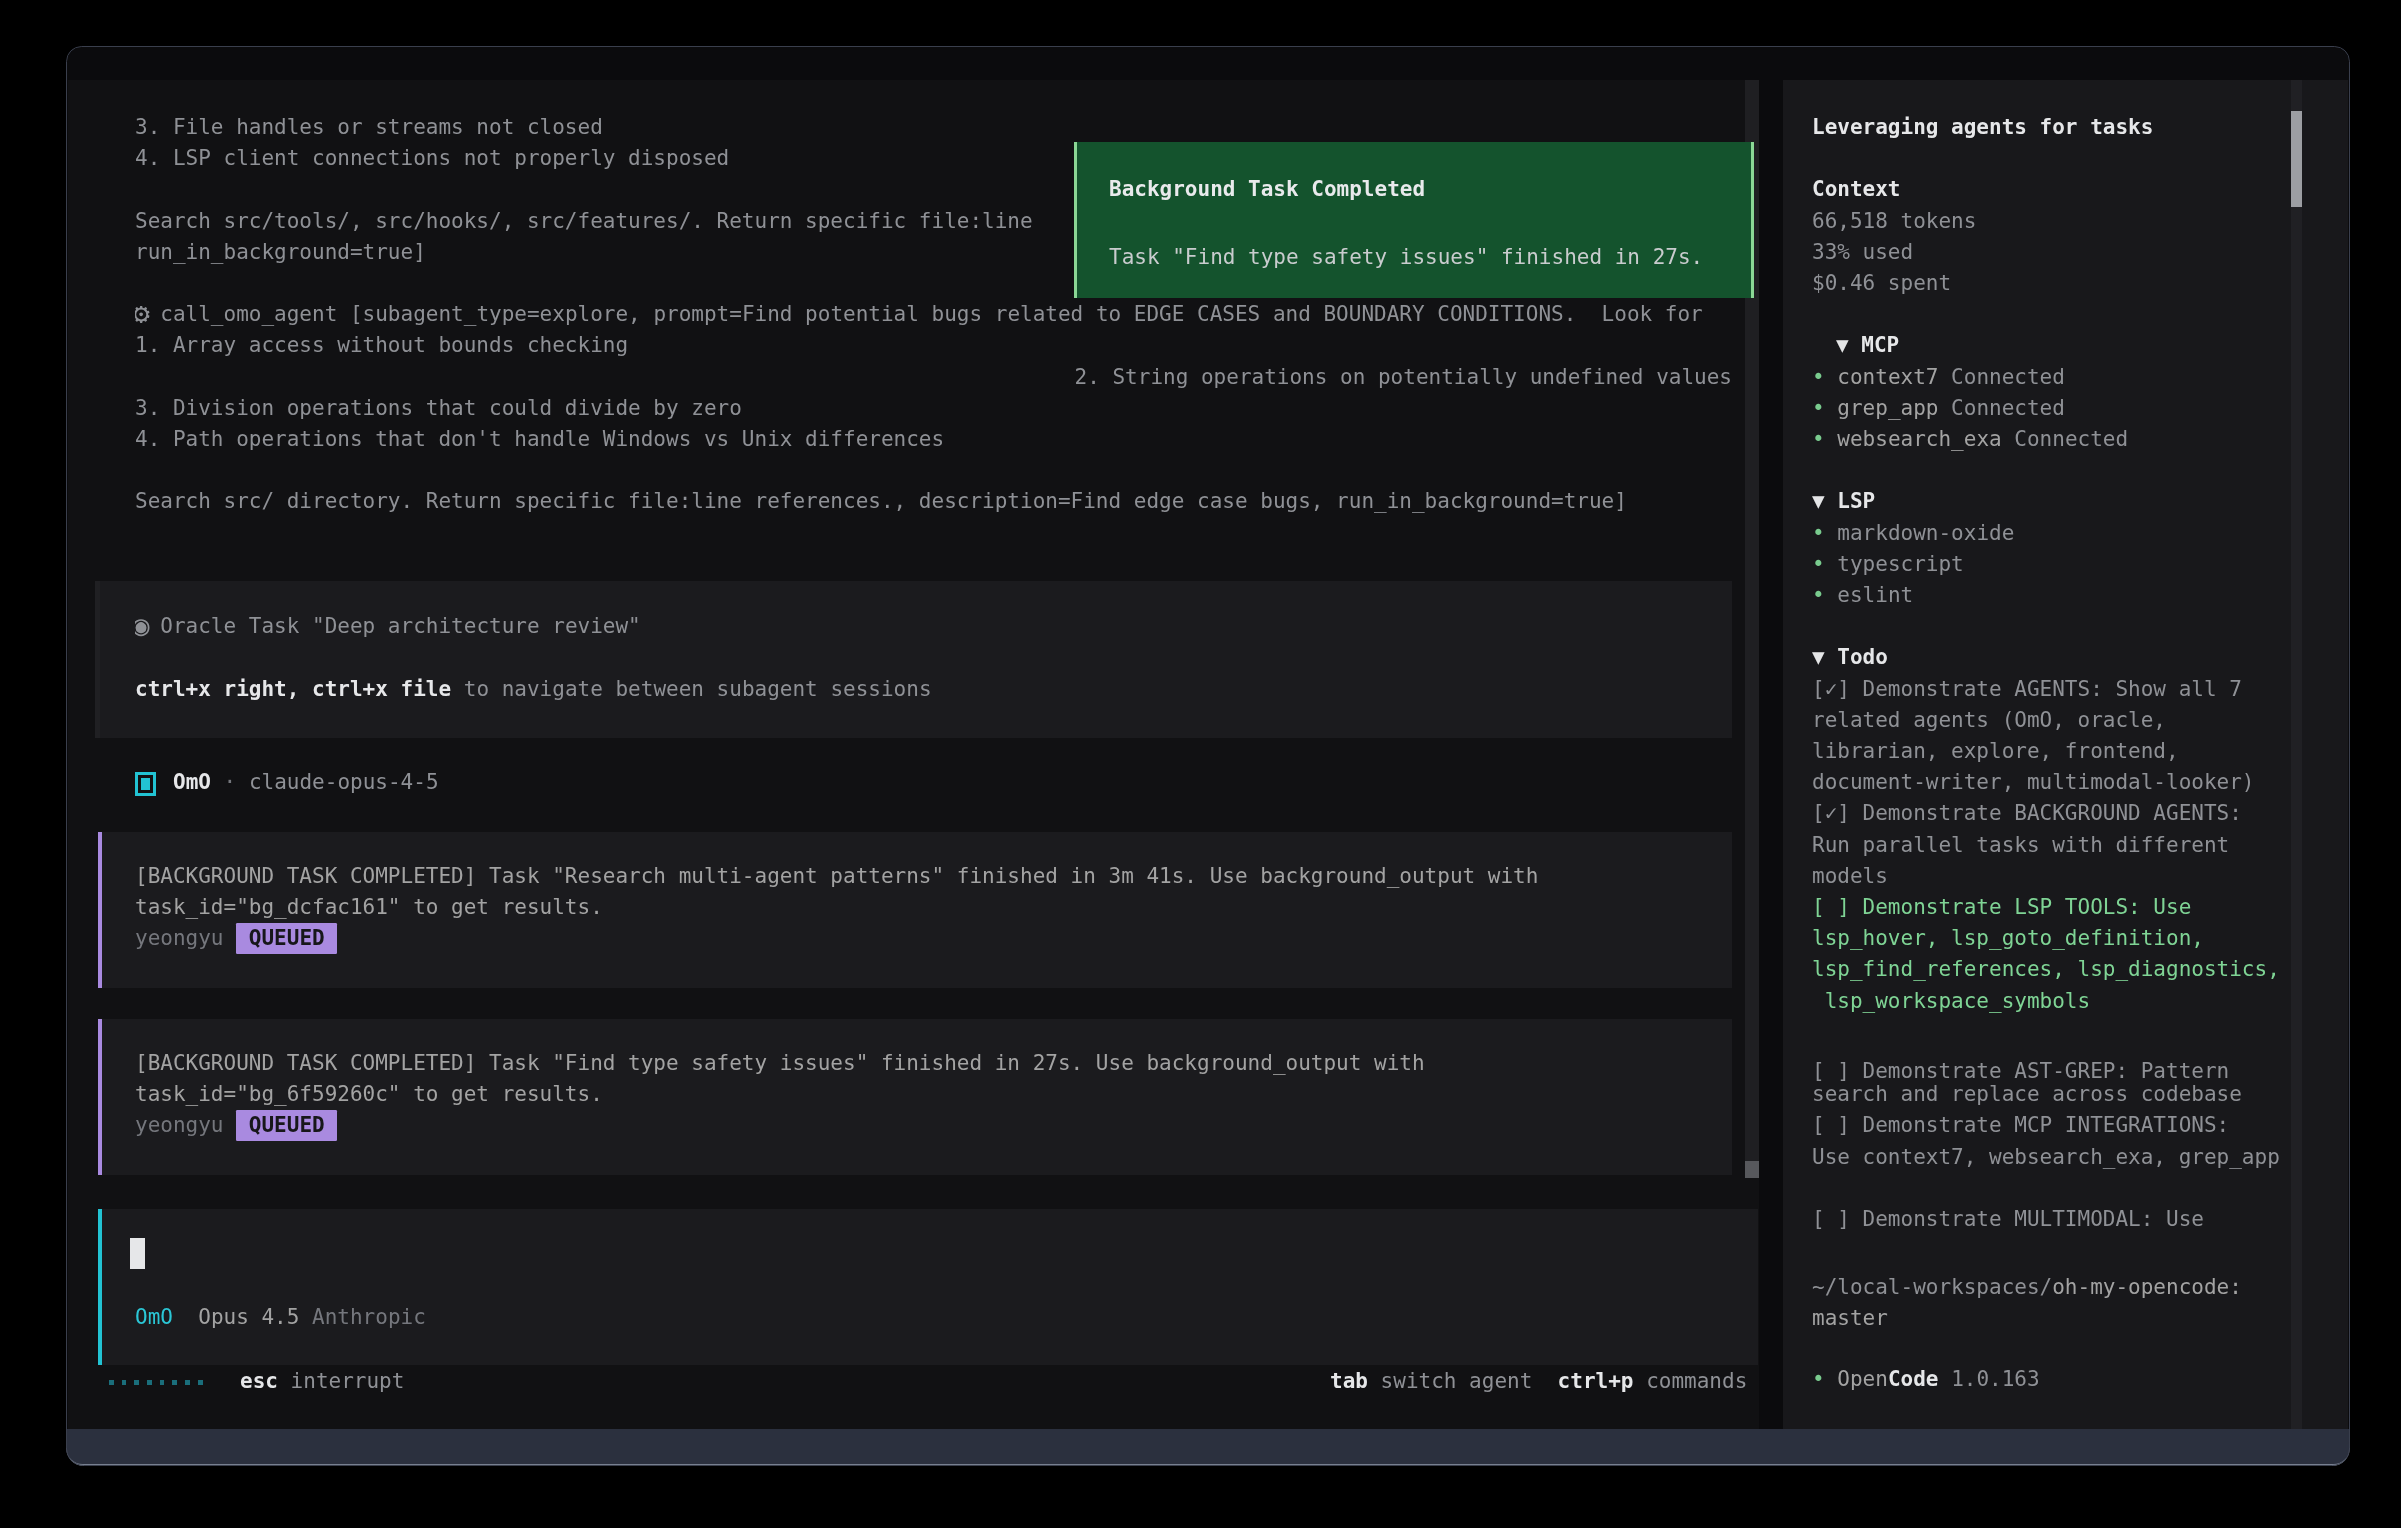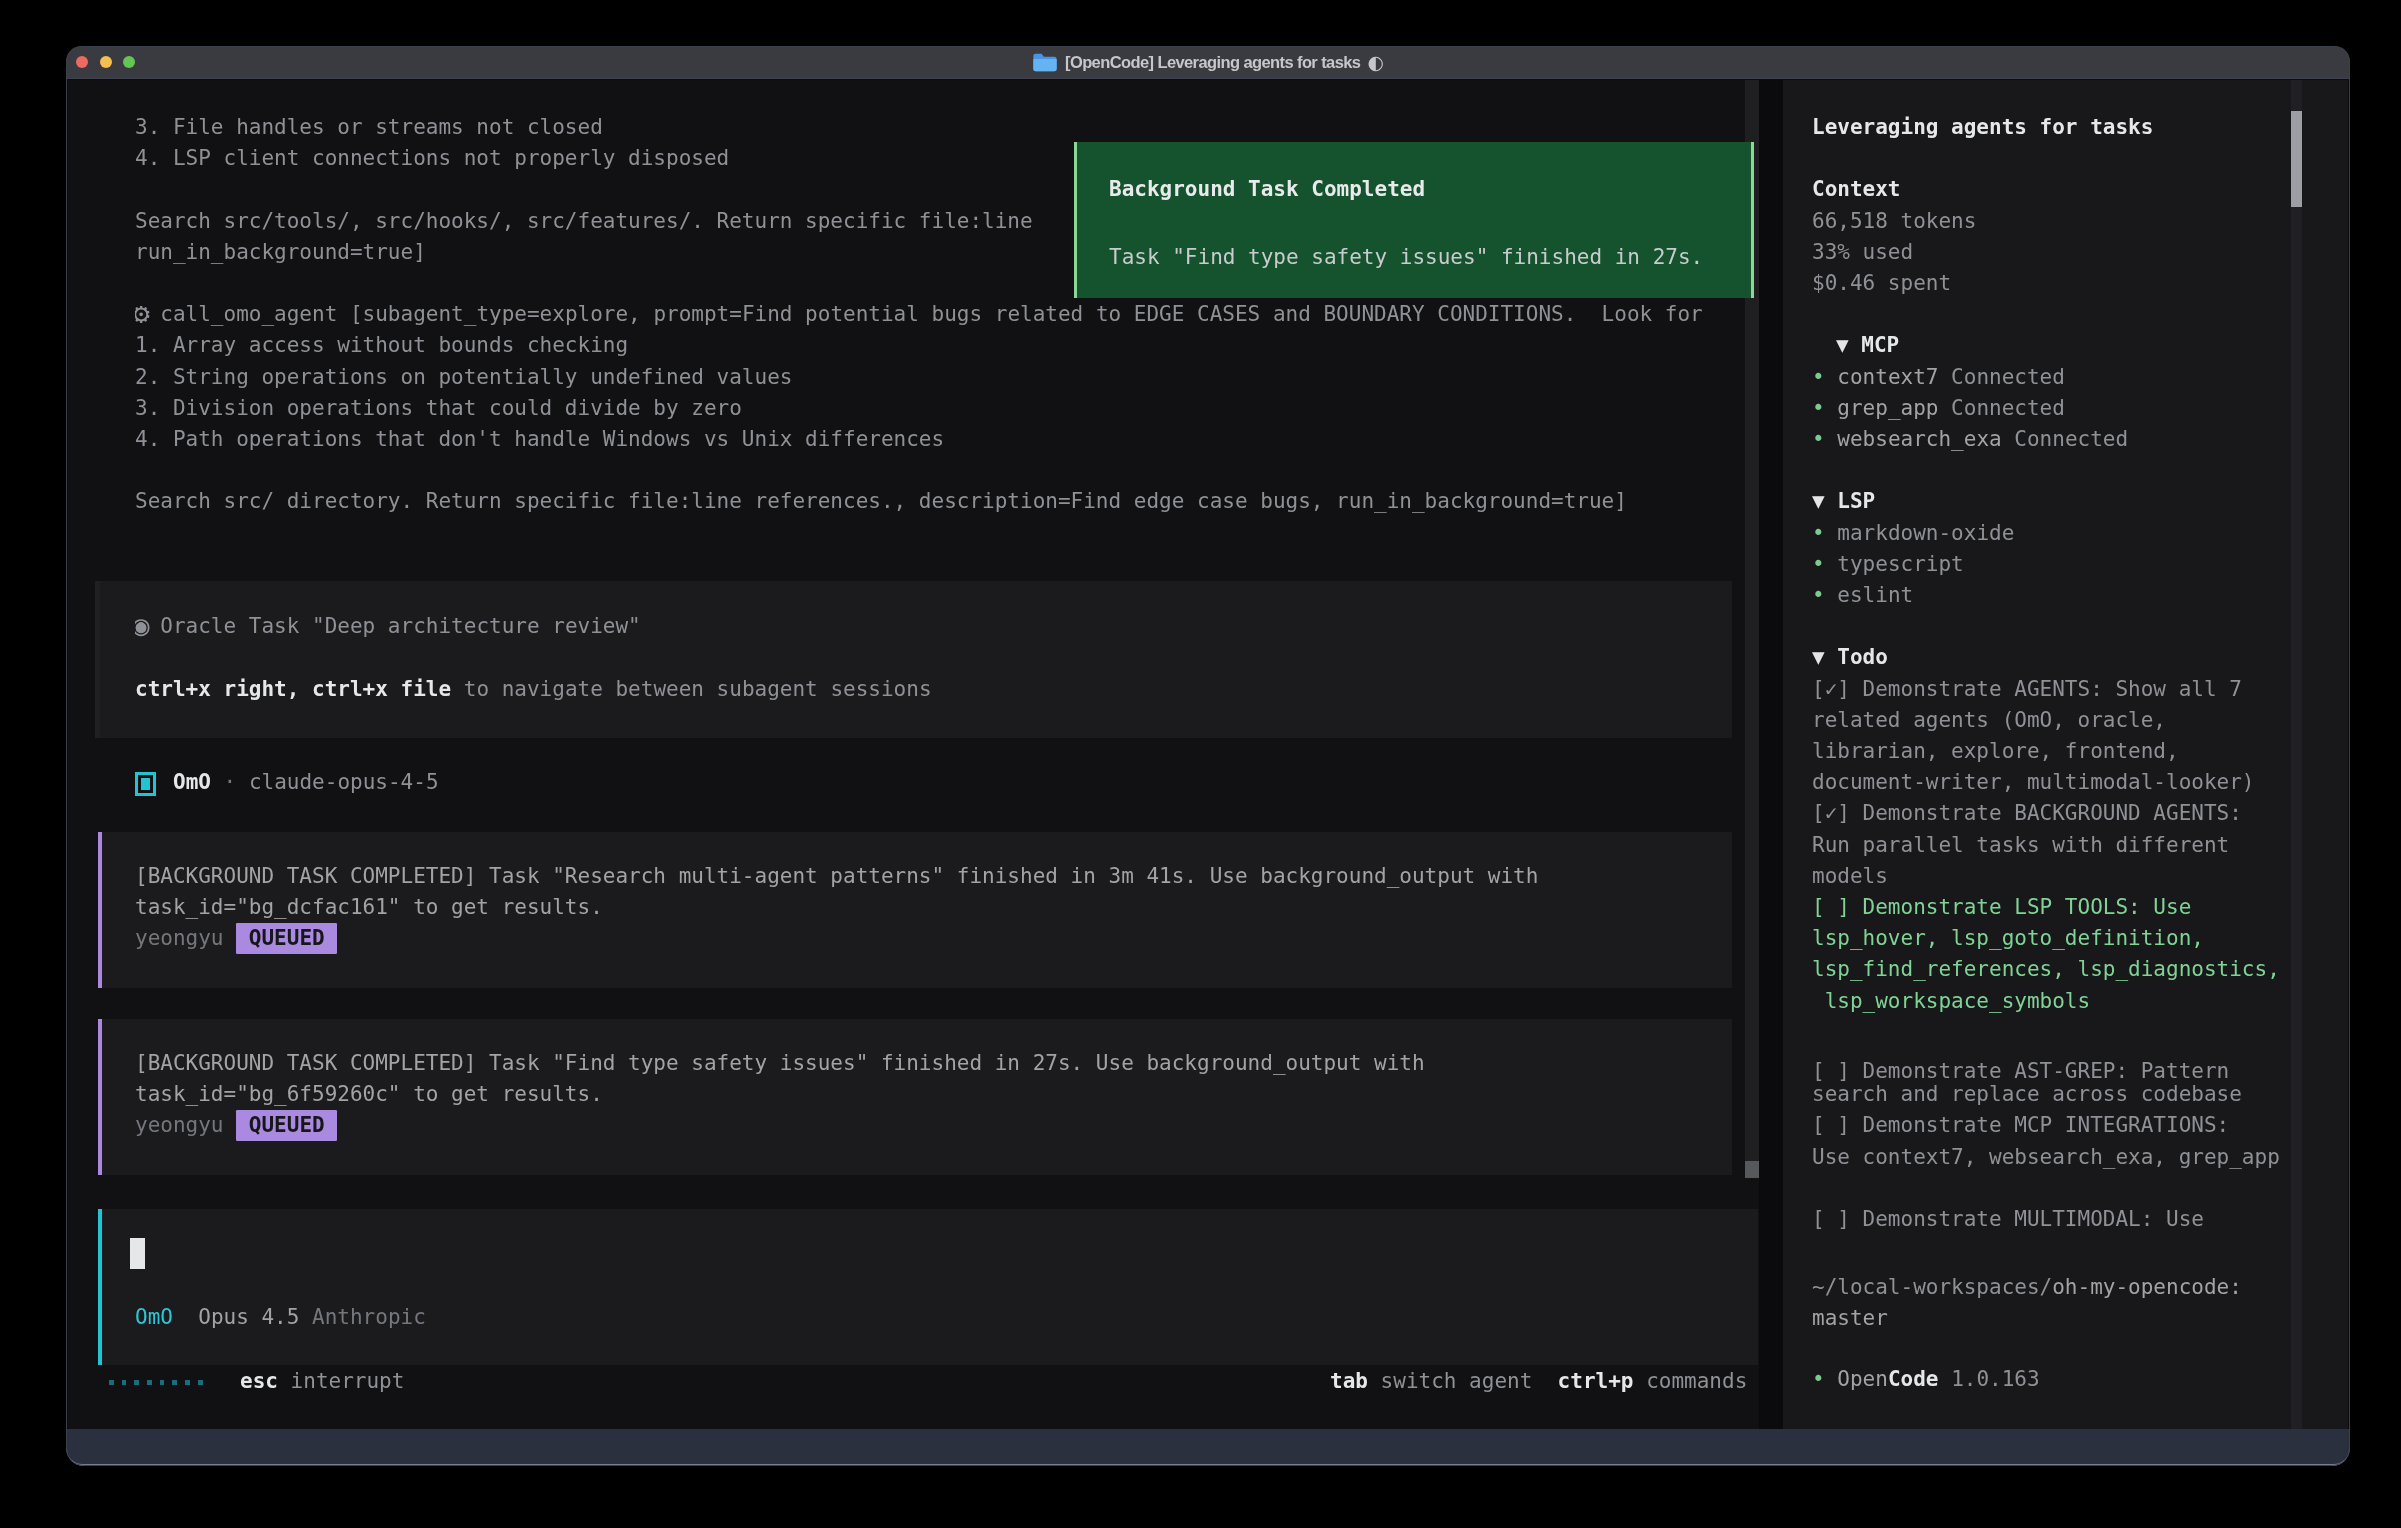--- a/index.html
+++ b/index.html
@@ -199,21 +199,6 @@
   <div class="workspace2 w">master</div>
   <div class="versionrow"><span class="gdot">•</span><span class="g"> </span><span class="w">Open</span><span class="b">Code</span><span class="g"> </span><span class="g">1.0.163</span></div>
 
-  <div class="titlebar">
-    <div class="traffic tl-red"></div>
-    <div class="traffic tl-yellow"></div>
-    <div class="traffic tl-green"></div>
-    <div class="titlewrap">
-      <span>
-          <svg class="folder-svg" width="26" height="21" viewBox="0 0 44 36">
-        <path d="M2 7 q0-4 4-4 h10 l4 5 h18 q4 0 4 4 v17 q0 4-4 4 h-32 q-4 0-4-4 z" fill="#4795e6"></path>
-        <path d="M2 12 h40 v17 q0 4-4 4 h-32 q-4 0-4-4 z" fill="#64b3f2"></path>
-      </svg>
-        </span>
-      <span>[OpenCode] Leveraging agents for tasks</span>
-      <span class="title-halfmoon">◐</span>
-    </div>
-  </div>
 
   <div class="bottomband"></div>
 </div>

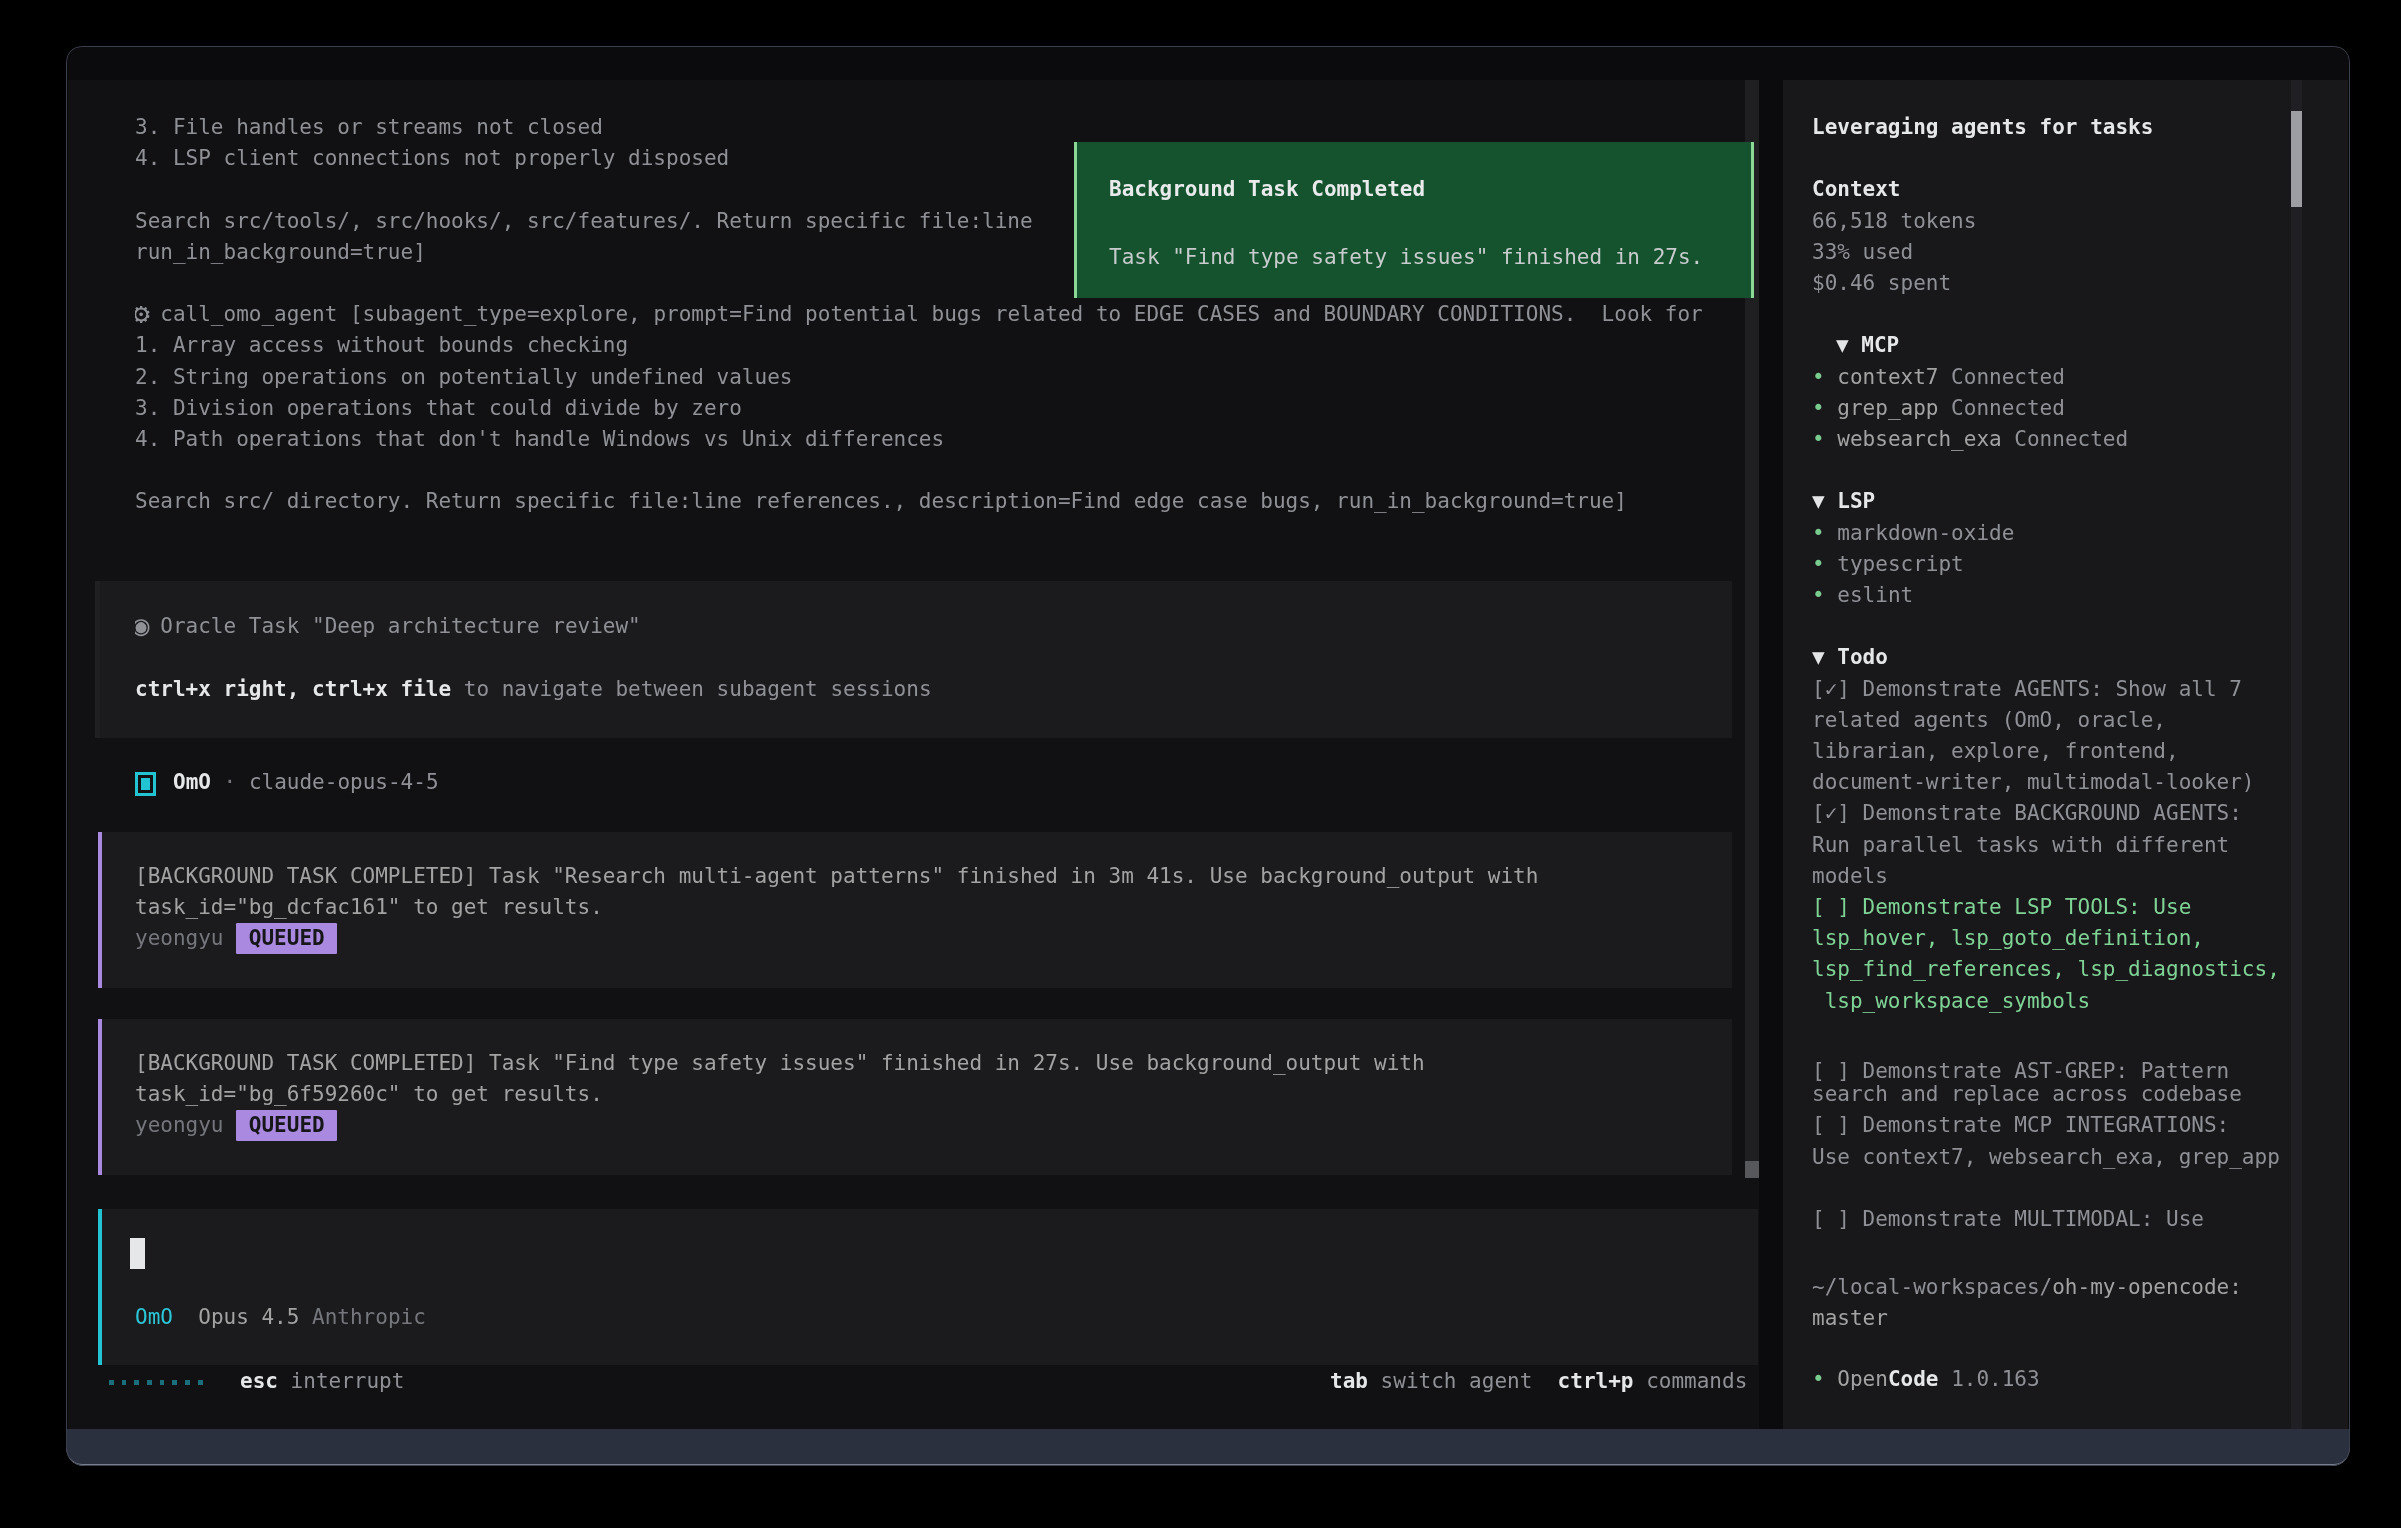--- a/index.html
+++ b/index.html
@@ -127,7 +127,7 @@
       <div class="trow chatrow" style="top: 191px;"><span class="g">run_in_background=true]</span></div>
       <div class="trow chatrow" style="top: 253px;"><span class="g big-glyph">⚙</span><span class="g"> call_omo_agent [subagent_type=explore, prompt=Find potential bugs related to EDGE CASES and BOUNDARY CONDITIONS.  Look for</span></div>
       <div class="trow chatrow" style="top: 284px;"><span class="g">1. Array access without bounds checking</span></div>
-      <div class="trow chatrow" style="top: 316px;"><span class="g">2. String operations on potentially undefined values</span></div>
+      <div class="trow chatrow" style="top: 316px; text-align: right;"><span class="g">2. String operations on potentially undefined values</span></div>
       <div class="trow chatrow" style="top: 347px;"><span class="g">3. Division operations that could divide by zero</span></div>
       <div class="trow chatrow" style="top: 378px;"><span class="g">4. Path operations that don't handle Windows vs Unix differences</span></div>
       <div class="trow chatrow" style="top: 440px;"><span class="g">Search src/ directory. Return specific file:line references., description=Find edge case bugs, run_in_background=true]</span></div>

